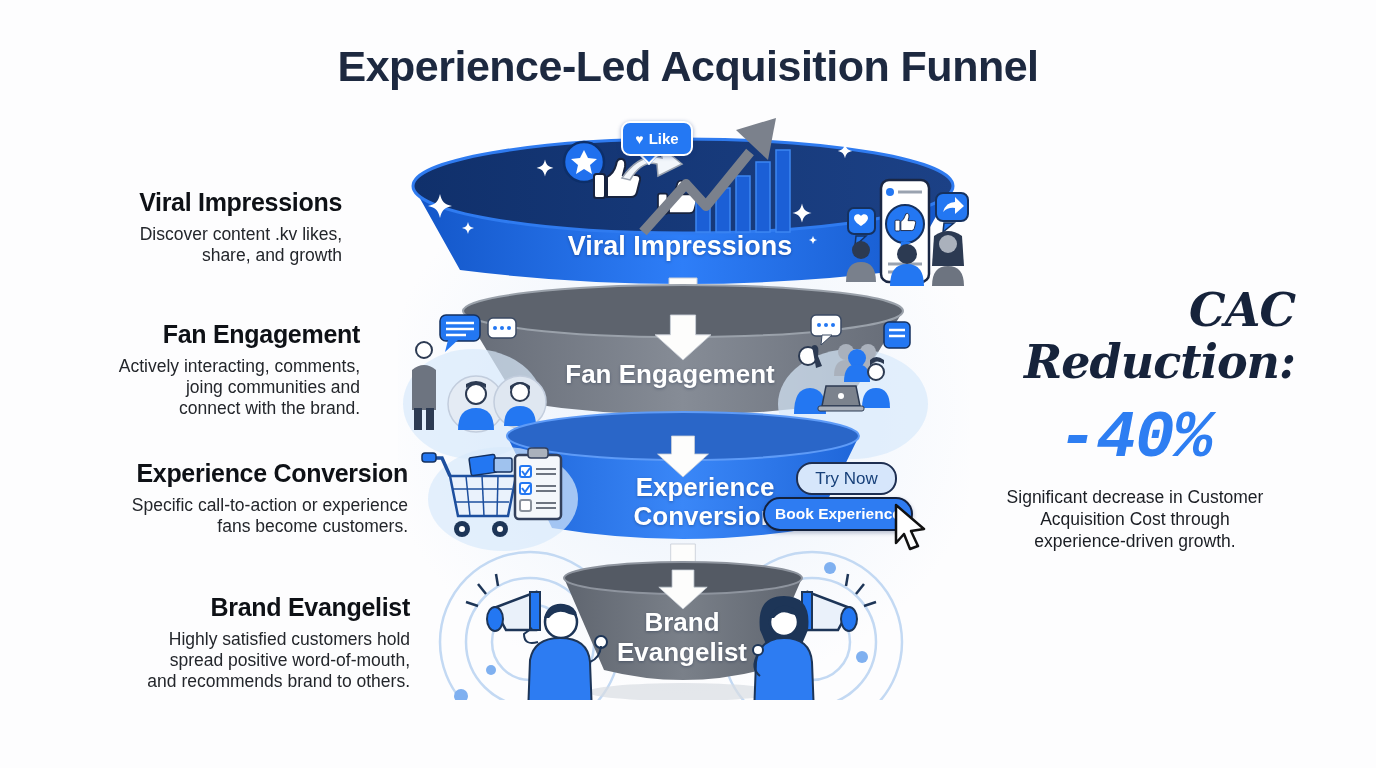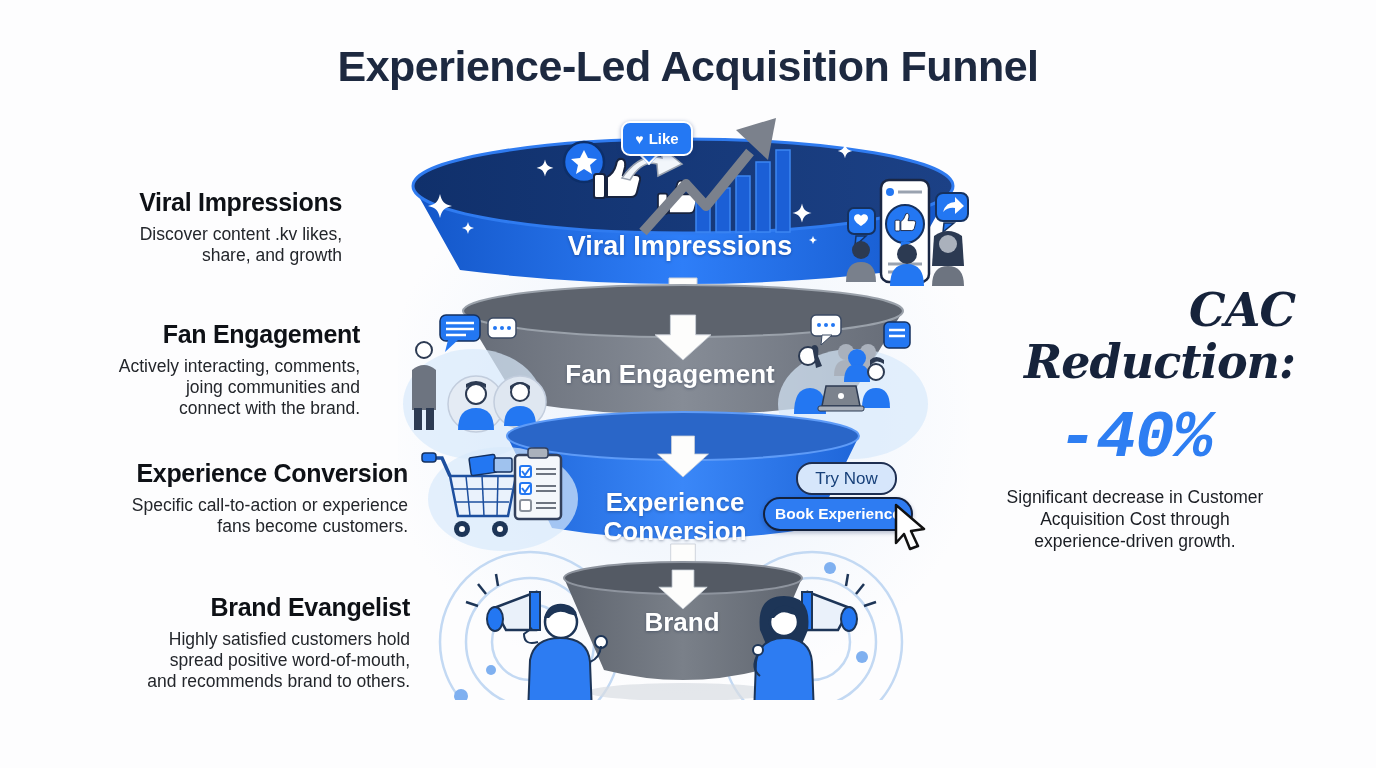--- a/index.html
+++ b/index.html
@@ -21,7 +21,7 @@
               text-shadow:0 1px 3px rgba(8,25,60,.35);}
   #tier1-label{left:520px;top:231px;width:320px;font-size:27px;}
   #tier2-label{left:510px;top:359px;width:320px;font-size:26px;}
-  #tier3-label{left:515px;top:488px;width:320px;font-size:26px;line-height:29px;}
+  #tier3-label{left:515px;top:473px;width:320px;font-size:26px;line-height:29px;padding-left:30px;}
   #tier4-label{left:522px;top:600px;width:320px;font-size:26px;line-height:30px;margin-top:7px;}
 
   

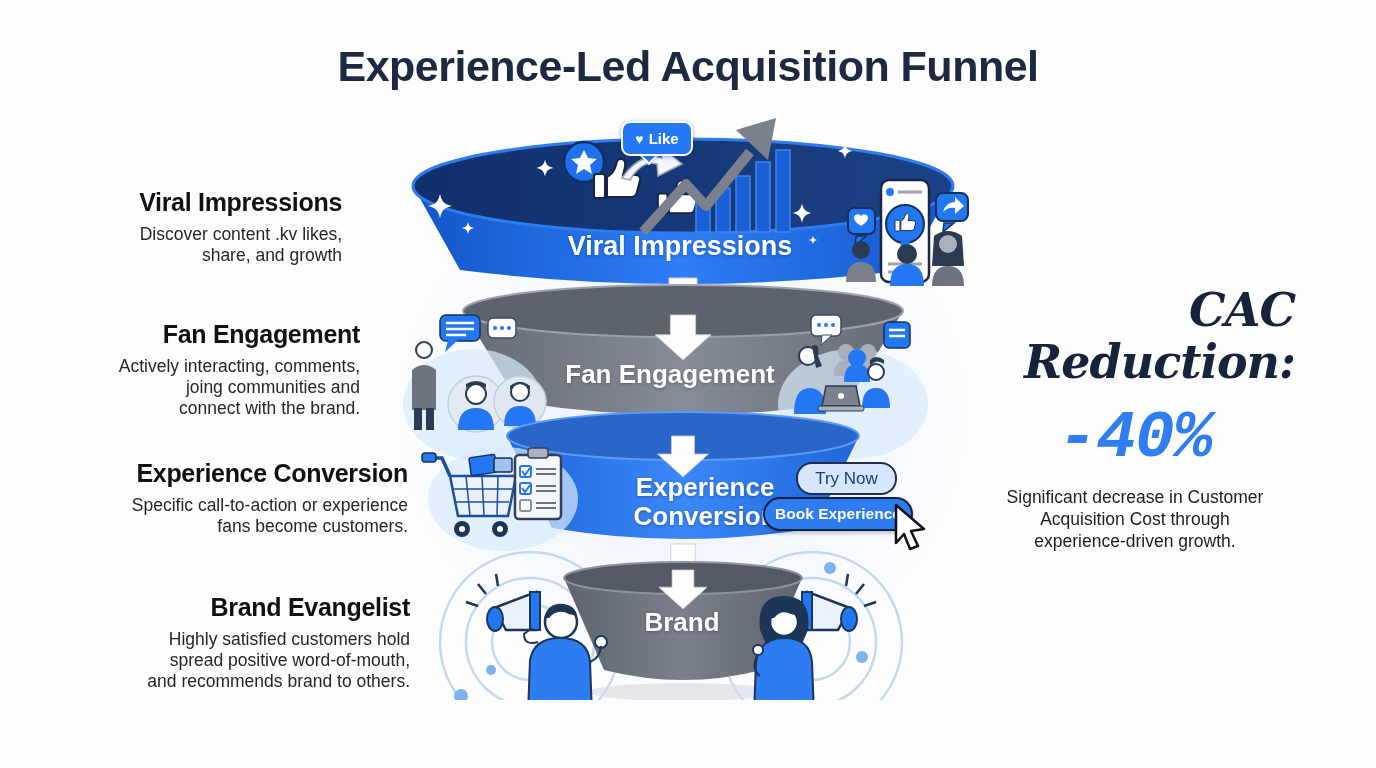--- a/index.html
+++ b/index.html
@@ -385,6 +385,7 @@
   </div>
   <div id="tier4-label" class="abs tier-label">
     <div>Brand</div>
+    <div>Evangelist</div>
   </div>
 
   <div id="like-tail" class="abs"></div>

